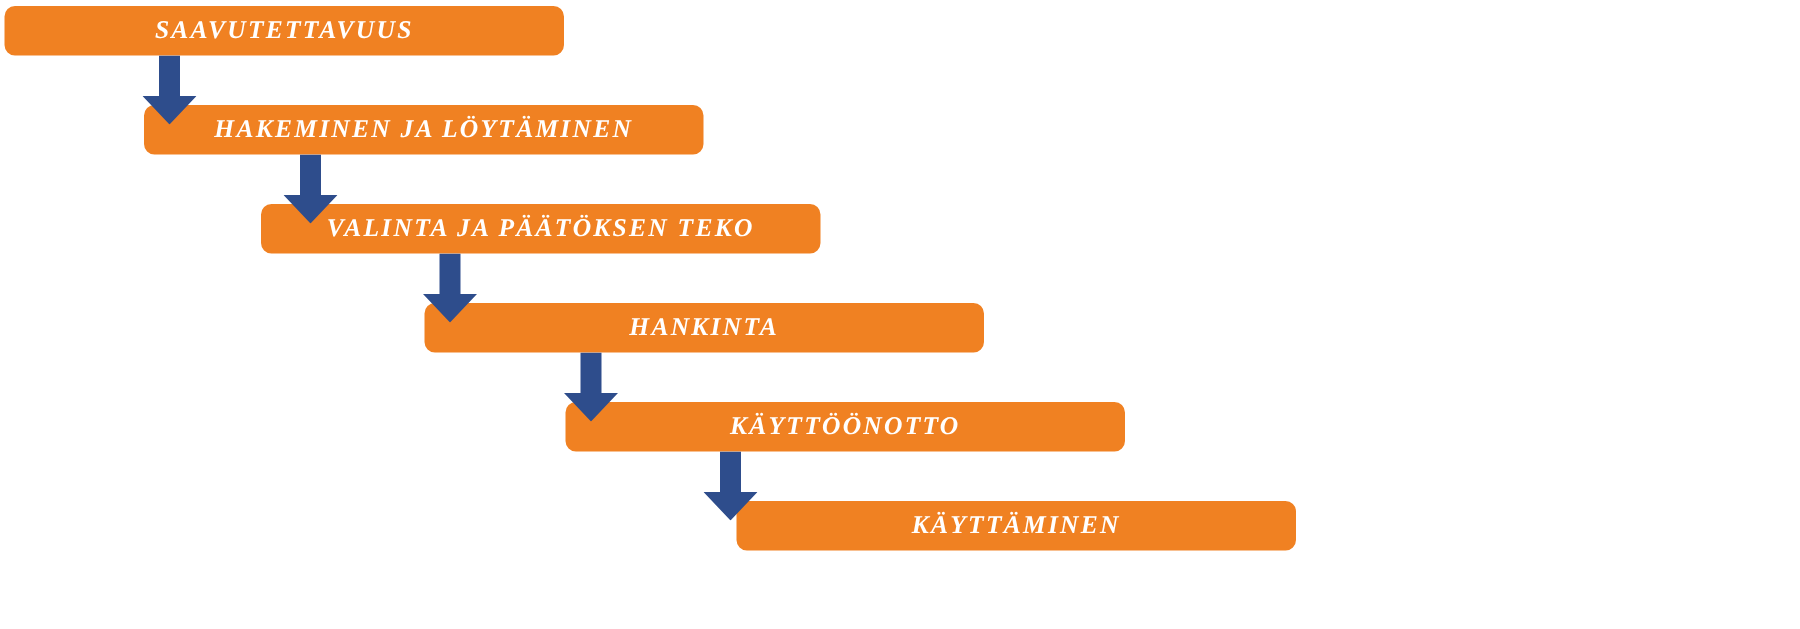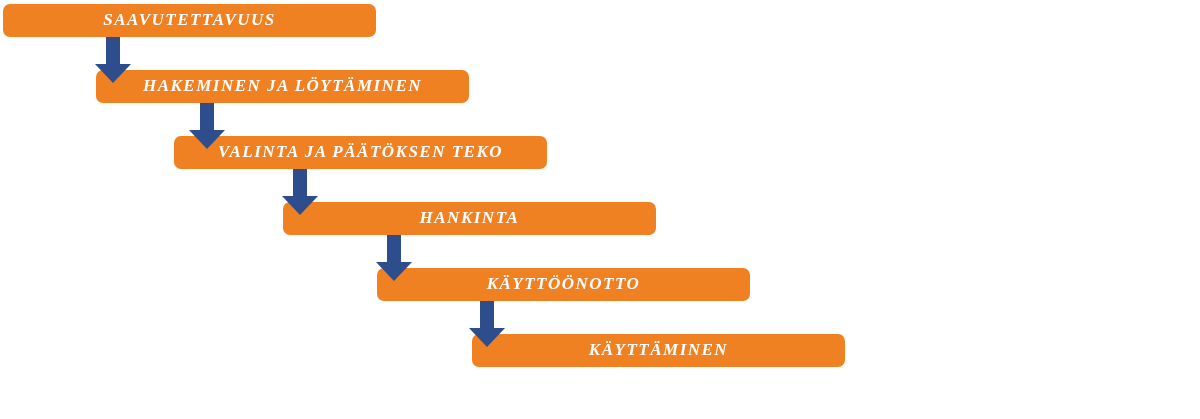--- a/index.html
+++ b/index.html
@@ -49,7 +49,7 @@
   .step-3{left:171px;top:133px;}
   .step-4{left:280px;top:199px;align-items:center;}
   .step-5{left:374px;top:265px;}
-  .step-6{left:469px;top:331px;}
+  .step-6{left:488px;top:331px;}
 
   .arrow{
     position:absolute;

